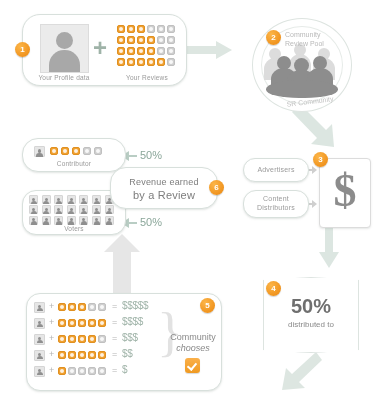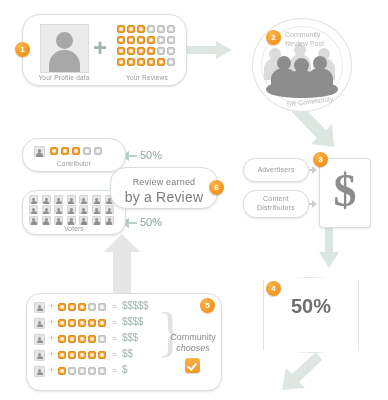--- a/index.html
+++ b/index.html
@@ -436,7 +436,7 @@
   <div class="cap-label" style="left:22px;top:225px;width:104px;">Voters</div>
 
   <div class="capsule" style="left:110px;top:167px;width:108px;height:42px;border-radius:16px;"></div>
-  <div class="cap-label" style="left:110px;top:177px;width:108px;font-size:9px;color:#7d7d7d;">Review earned</div>
+  <div class="cap-label" style="left:110px;top:177px;width:108px;font-size:9px;color:#7d7d7d;">Revenue earned</div>
   <div class="cap-label" style="left:110px;top:189px;width:108px;font-size:14px;color:#7d7d7d;">by a Review</div>
   <div class="badge" style="left:209px;top:180px;">6</div>
 

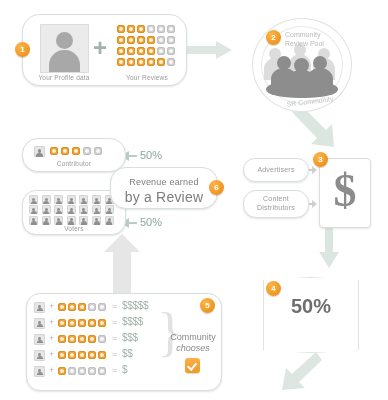--- a/index.html
+++ b/index.html
@@ -437,7 +437,7 @@
 
   <div class="capsule" style="left:110px;top:167px;width:108px;height:42px;border-radius:16px;"></div>
   <div class="cap-label" style="left:110px;top:177px;width:108px;font-size:9px;color:#7d7d7d;">Revenue earned</div>
-  <div class="cap-label" style="left:110px;top:189px;width:108px;font-size:14px;color:#7d7d7d;">by a Review</div>
+  <div class="cap-label" style="left:110px;top:189px;width:108px;font-size:11px;color:#7d7d7d;">by a Review</div>
   <div class="badge" style="left:209px;top:180px;">6</div>
 
   <div class="pct" style="left:140px;top:149px;">50%</div>

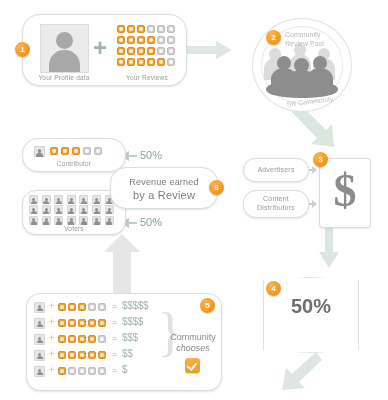--- a/index.html
+++ b/index.html
@@ -461,6 +461,7 @@
               box-shadow:0 2px 3px rgba(140,150,145,.25);"></div>
   <div class="badge" style="left:266px;top:281px;">4</div>
   <div class="banner-big" style="left:263px;top:295px;width:96px;">50%</div>
+  <div class="banner-sub" style="left:263px;top:319px;width:96px;">distributed to</div>
 
   <div class="capsule" style="left:26px;top:293px;width:196px;height:98px;border-radius:14px;"></div>
   <div class="badge" style="left:200px;top:298px;">5</div>

